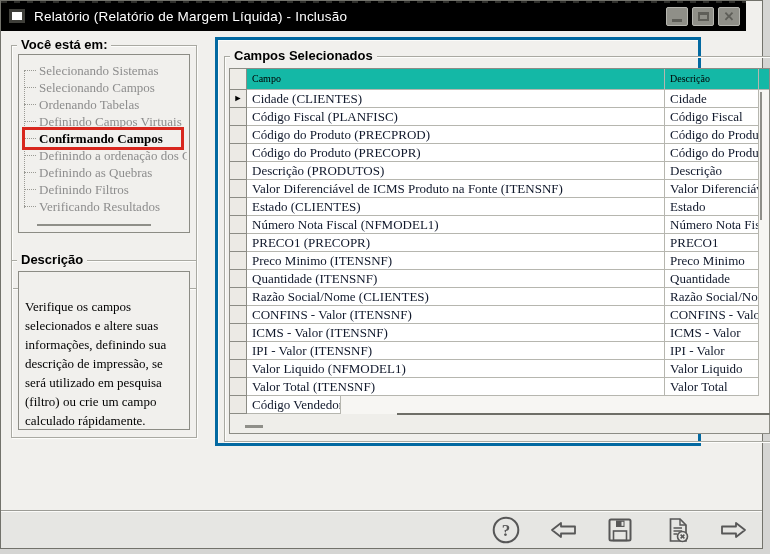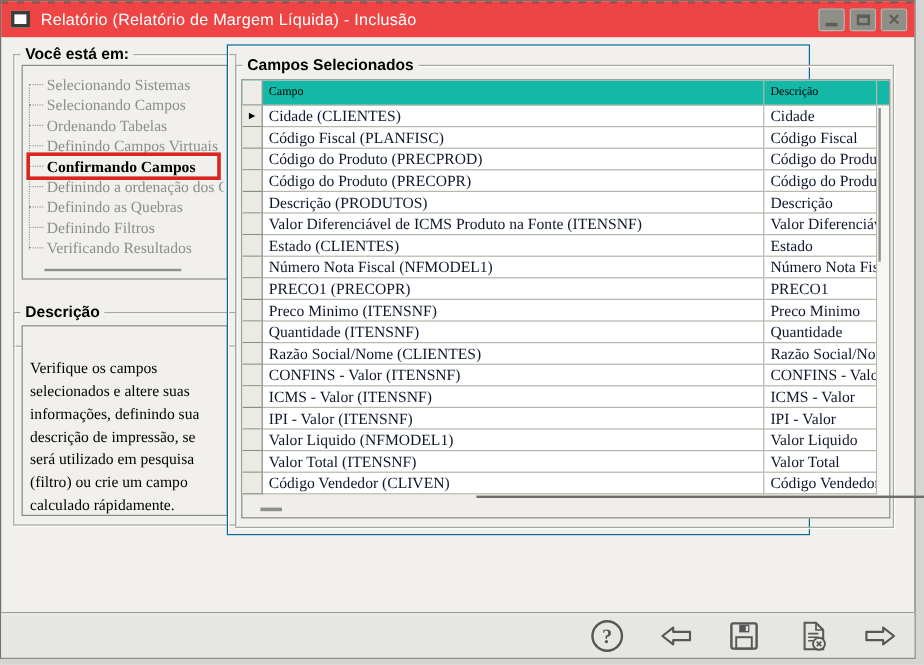--- a/index.html
+++ b/index.html
@@ -14,8 +14,8 @@
   }
   
   .titlebar {
-    position:absolute; left:0; top:0; right:0; height:30px;
-    background:#ef4444; display:flex; align-items:center; padding:0 6px;
+    position:absolute; left:0; top:0; right:16px; height:30px;
+    background:#000000; display:flex; align-items:center; padding:0 6px;
   }
   .top-dashes {
     position:absolute; left:0; top:0; right:0; height:2px;

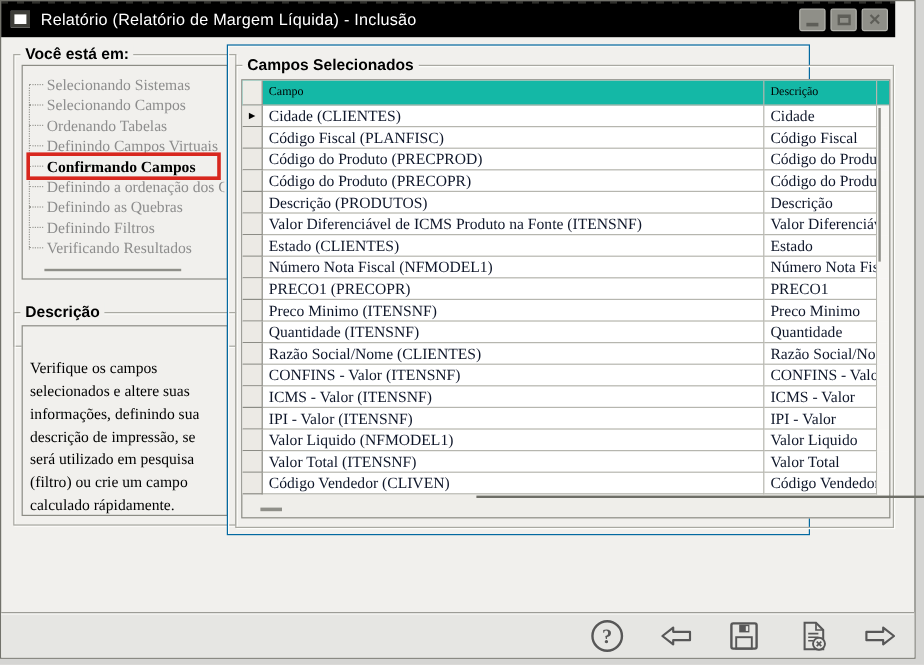--- a/index.html
+++ b/index.html
@@ -71,8 +71,8 @@
   }
   
   .right-panel {
-    position:absolute; left:188px; top:36px; width:486px; height:409px;
-    border:1px solid #0369a1; box-shadow:inset 1px 1px 0 #fbfbf9;
+    position:absolute; left:214px; top:36px; width:486px; height:409px;
+    border:3px solid #0369a1; box-shadow:inset 1px 1px 0 #fbfbf9;
   }
   #gb-campos { left:6px; top:16px; width:549px; height:386px; }
   #grid {

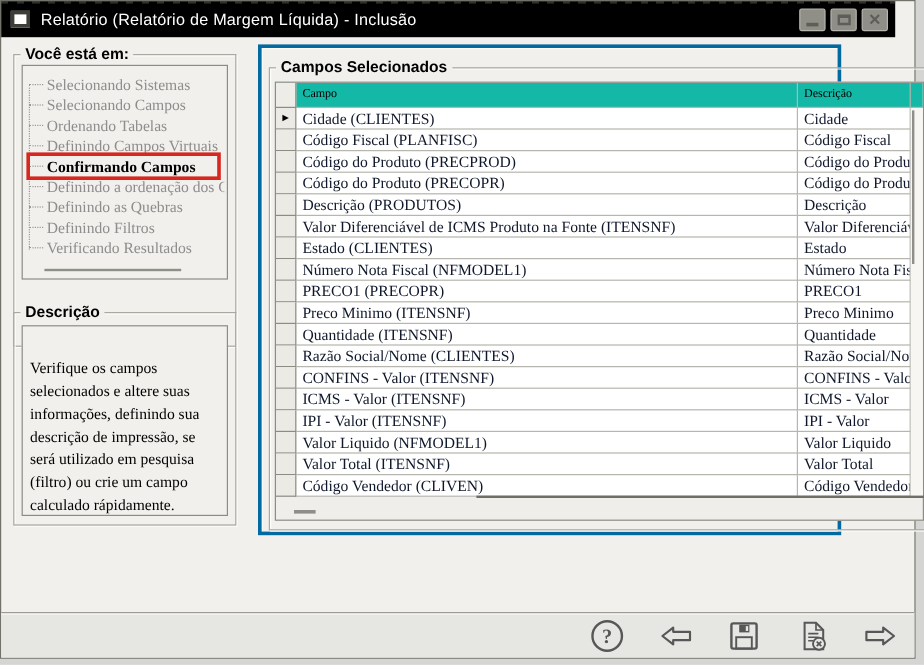--- a/index.html
+++ b/index.html
@@ -297,7 +297,6 @@
             </div>
             <div class="grow">
               <div class="r-sel"></div>
-              <div class="r-campo">Código Vendedor (CLIVEN)</div>
               <div class="r-desc">Código Vendedor</div>
               <div class="r-gap"></div>
             </div>

